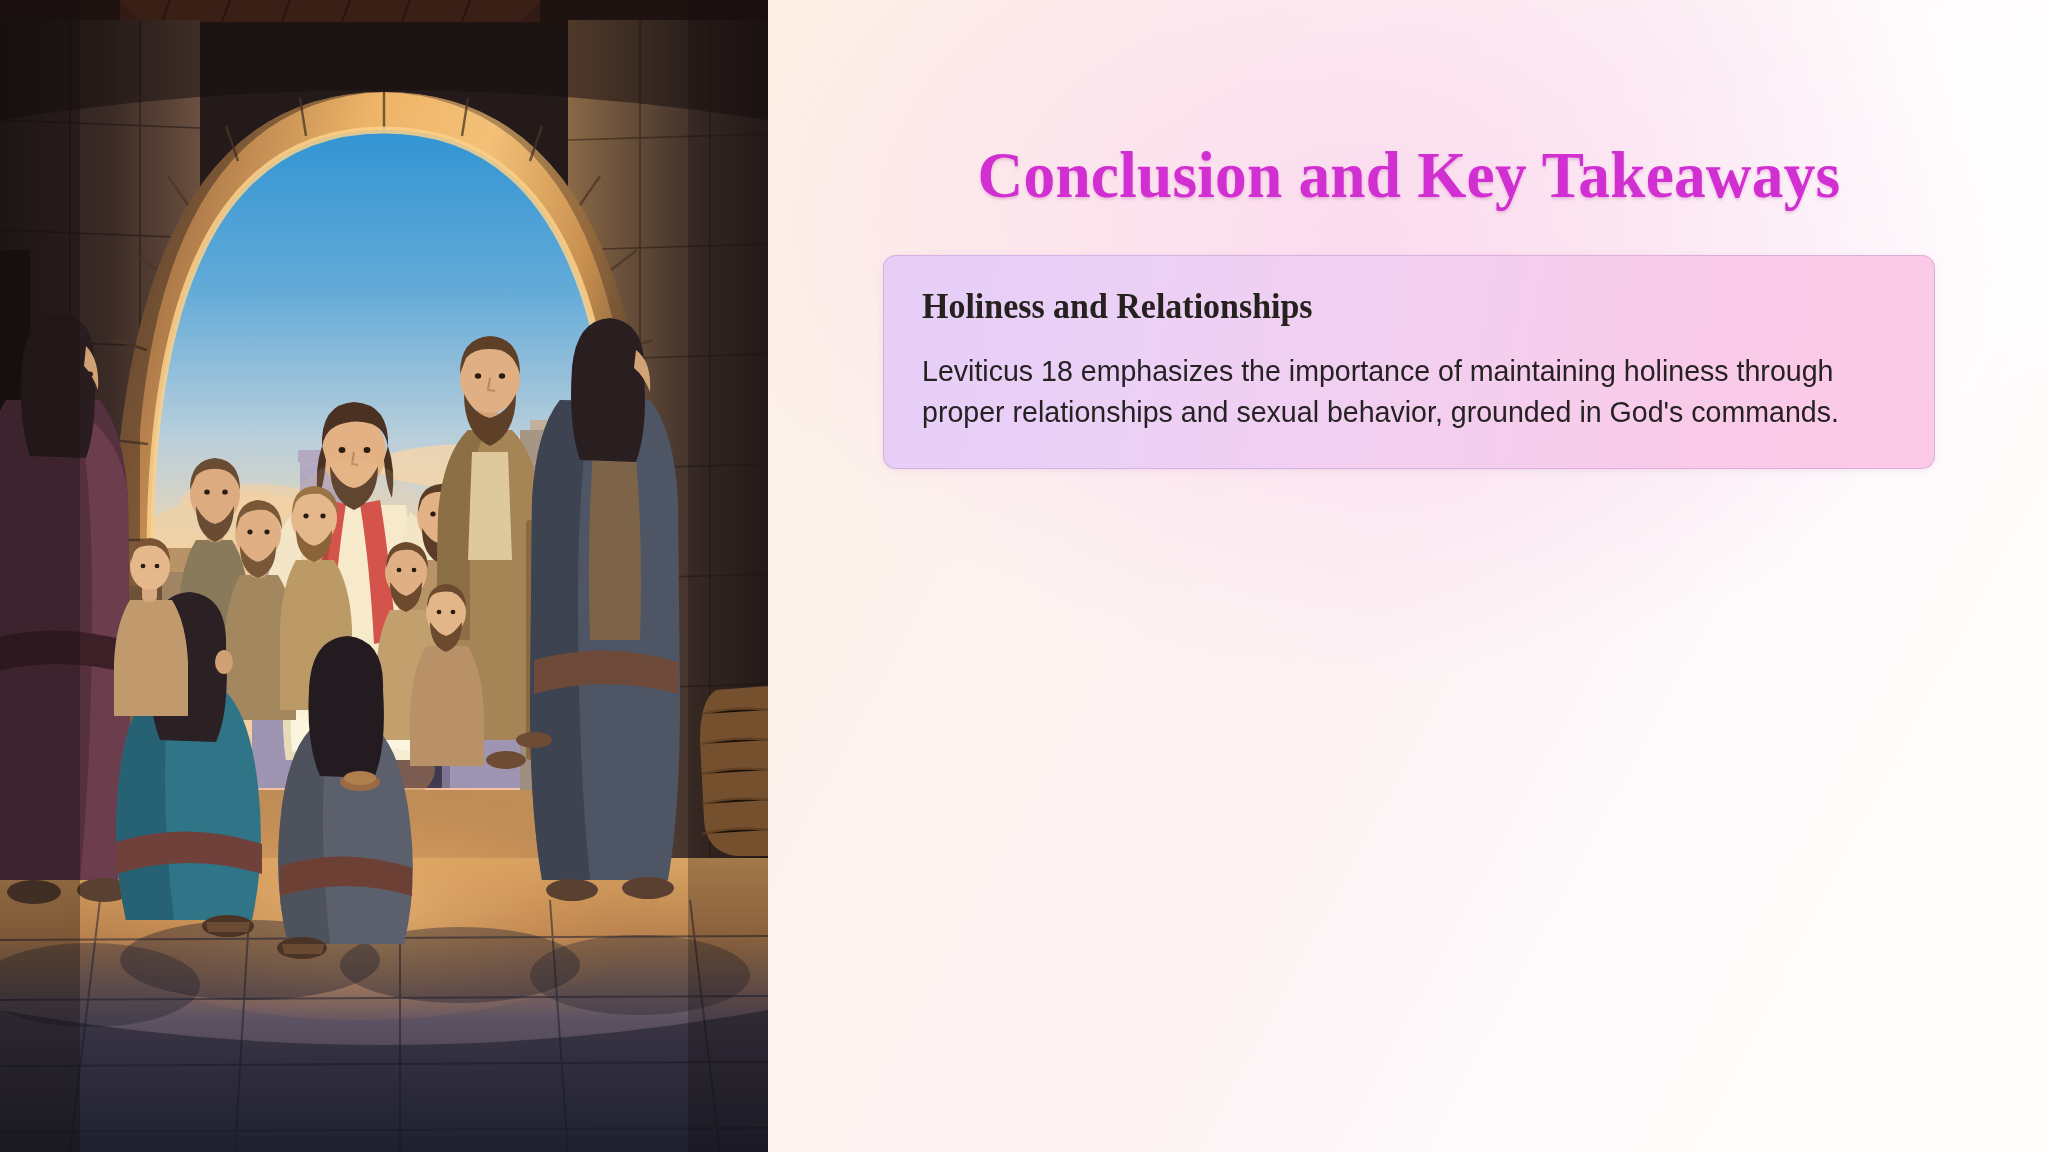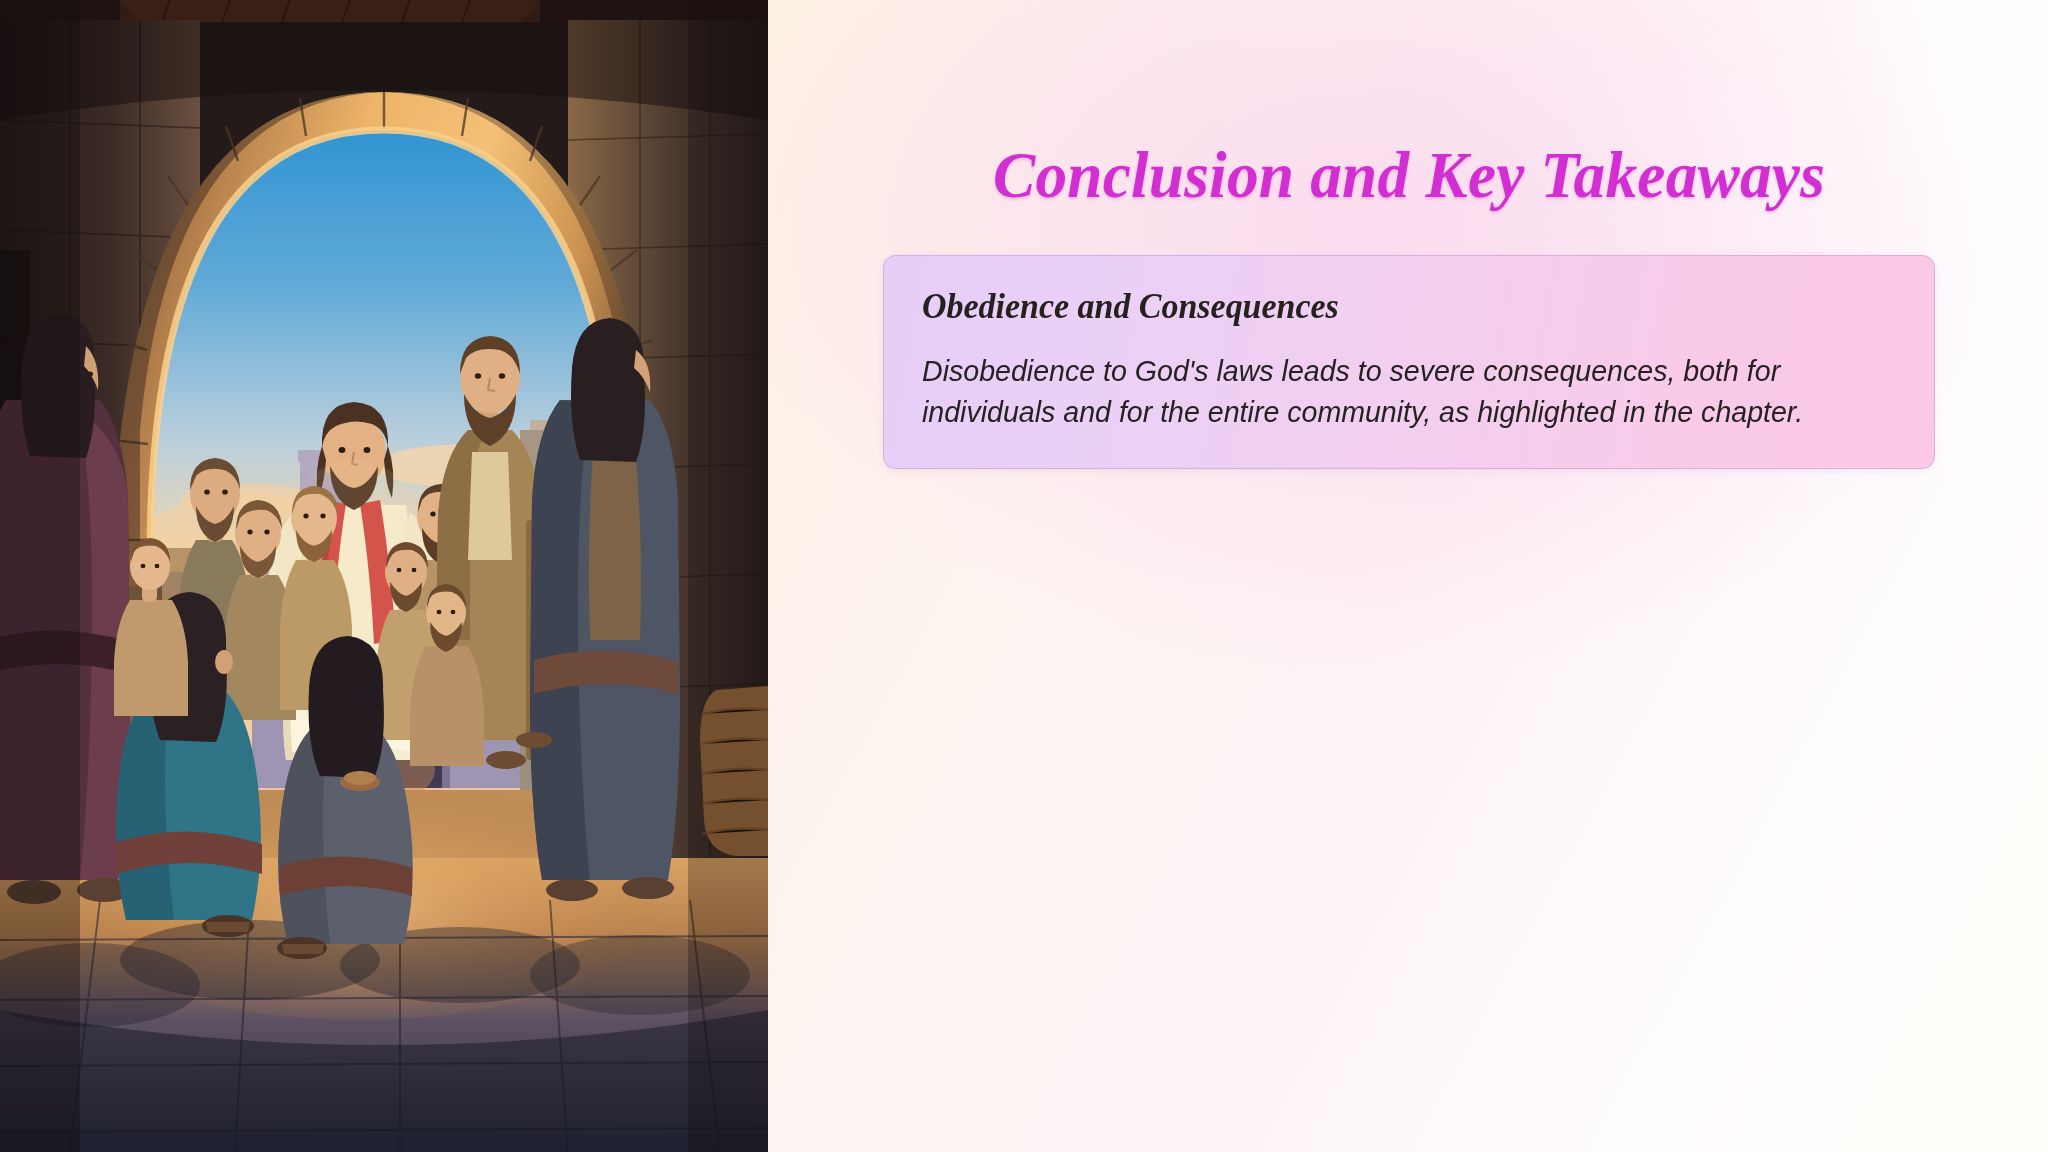--- a/index.html
+++ b/index.html
@@ -20,7 +20,6 @@
     height: 1062px;
     display: flex;
     background: #fdf6f0;
-    font-style: italic;
   }
 
   

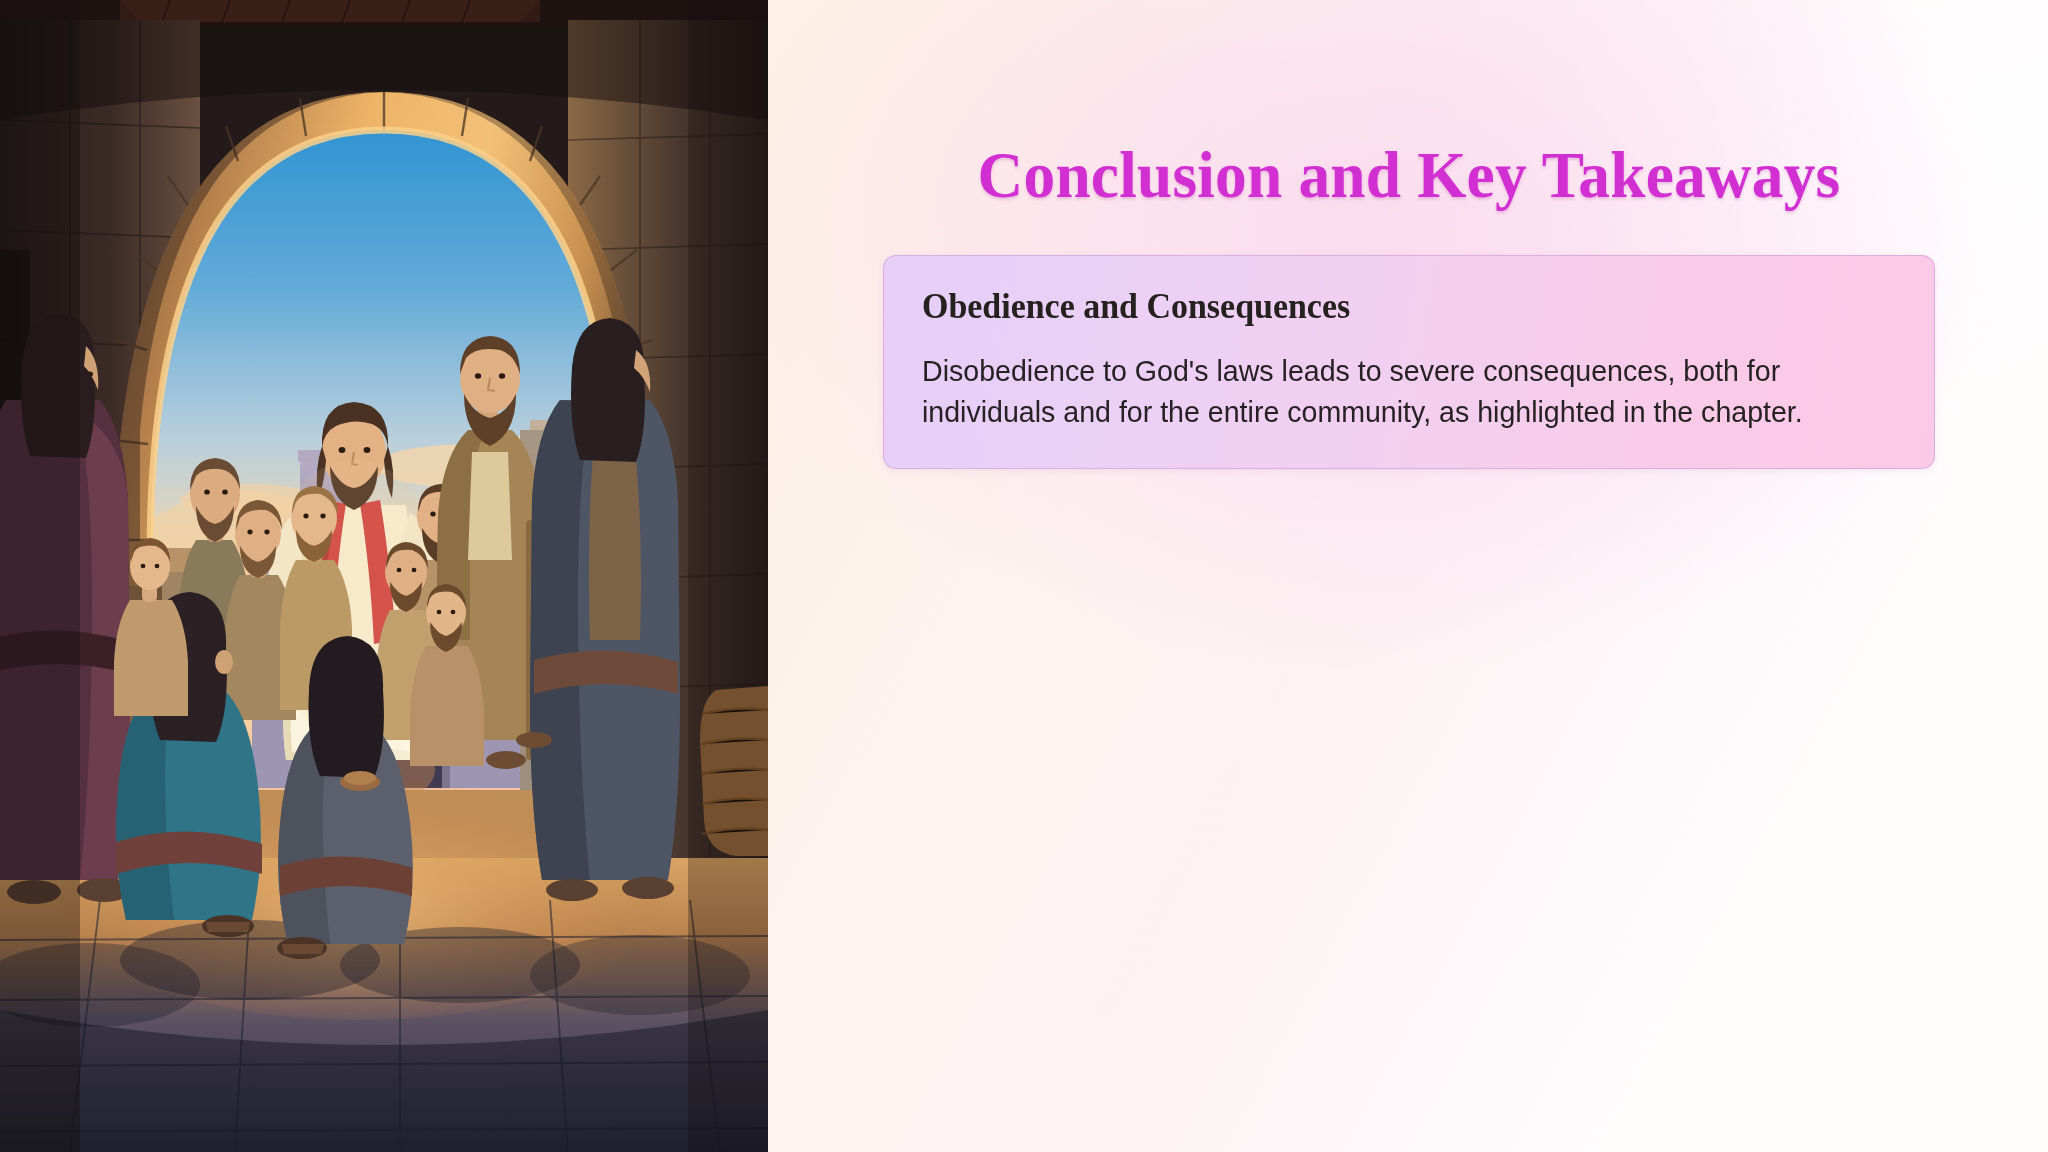--- a/index.html
+++ b/index.html
@@ -548,6 +548,10 @@
 
       <div class="cards">
 
+        <div class="card">
+          <div class="card-title">Holiness and Relationships</div>
+          <div class="card-body">Leviticus 18 emphasizes the importance of maintaining holiness through proper relationships and sexual behavior, grounded in God's commands.</div>
+        </div>
 
         <div class="card">
           <div class="card-title">Obedience and Consequences</div>

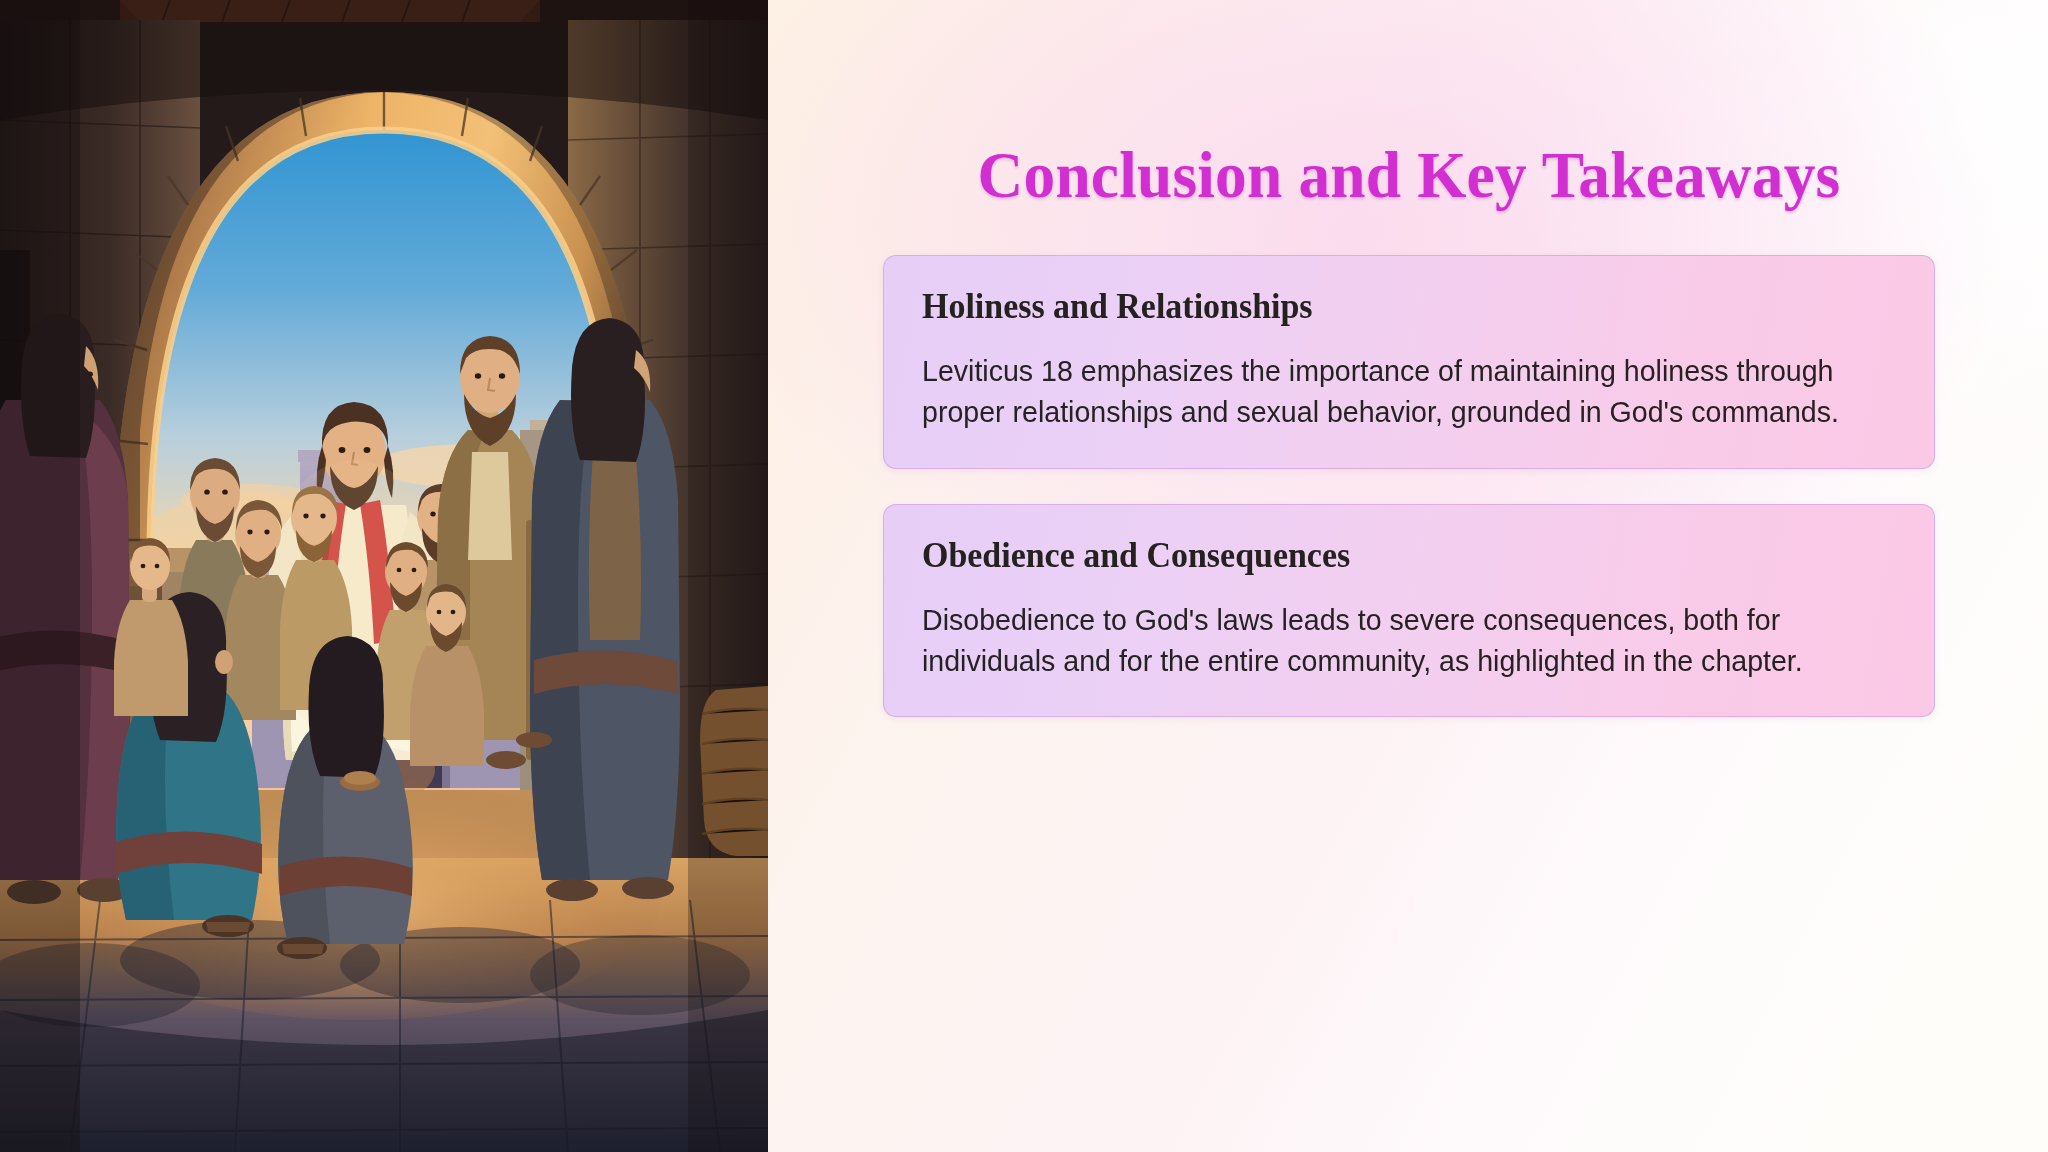--- a/index.html
+++ b/index.html
@@ -553,10 +553,6 @@
           <div class="card-body">Leviticus 18 emphasizes the importance of maintaining holiness through proper relationships and sexual behavior, grounded in God's commands.</div>
         </div>
 
-        <div class="card">
-          <div class="card-title">Obedience and Consequences</div>
-          <div class="card-body">Disobedience to God's laws leads to severe consequences, both for individuals and for the entire community, as highlighted in the chapter.</div>
-        </div>
 
 
       </div>

